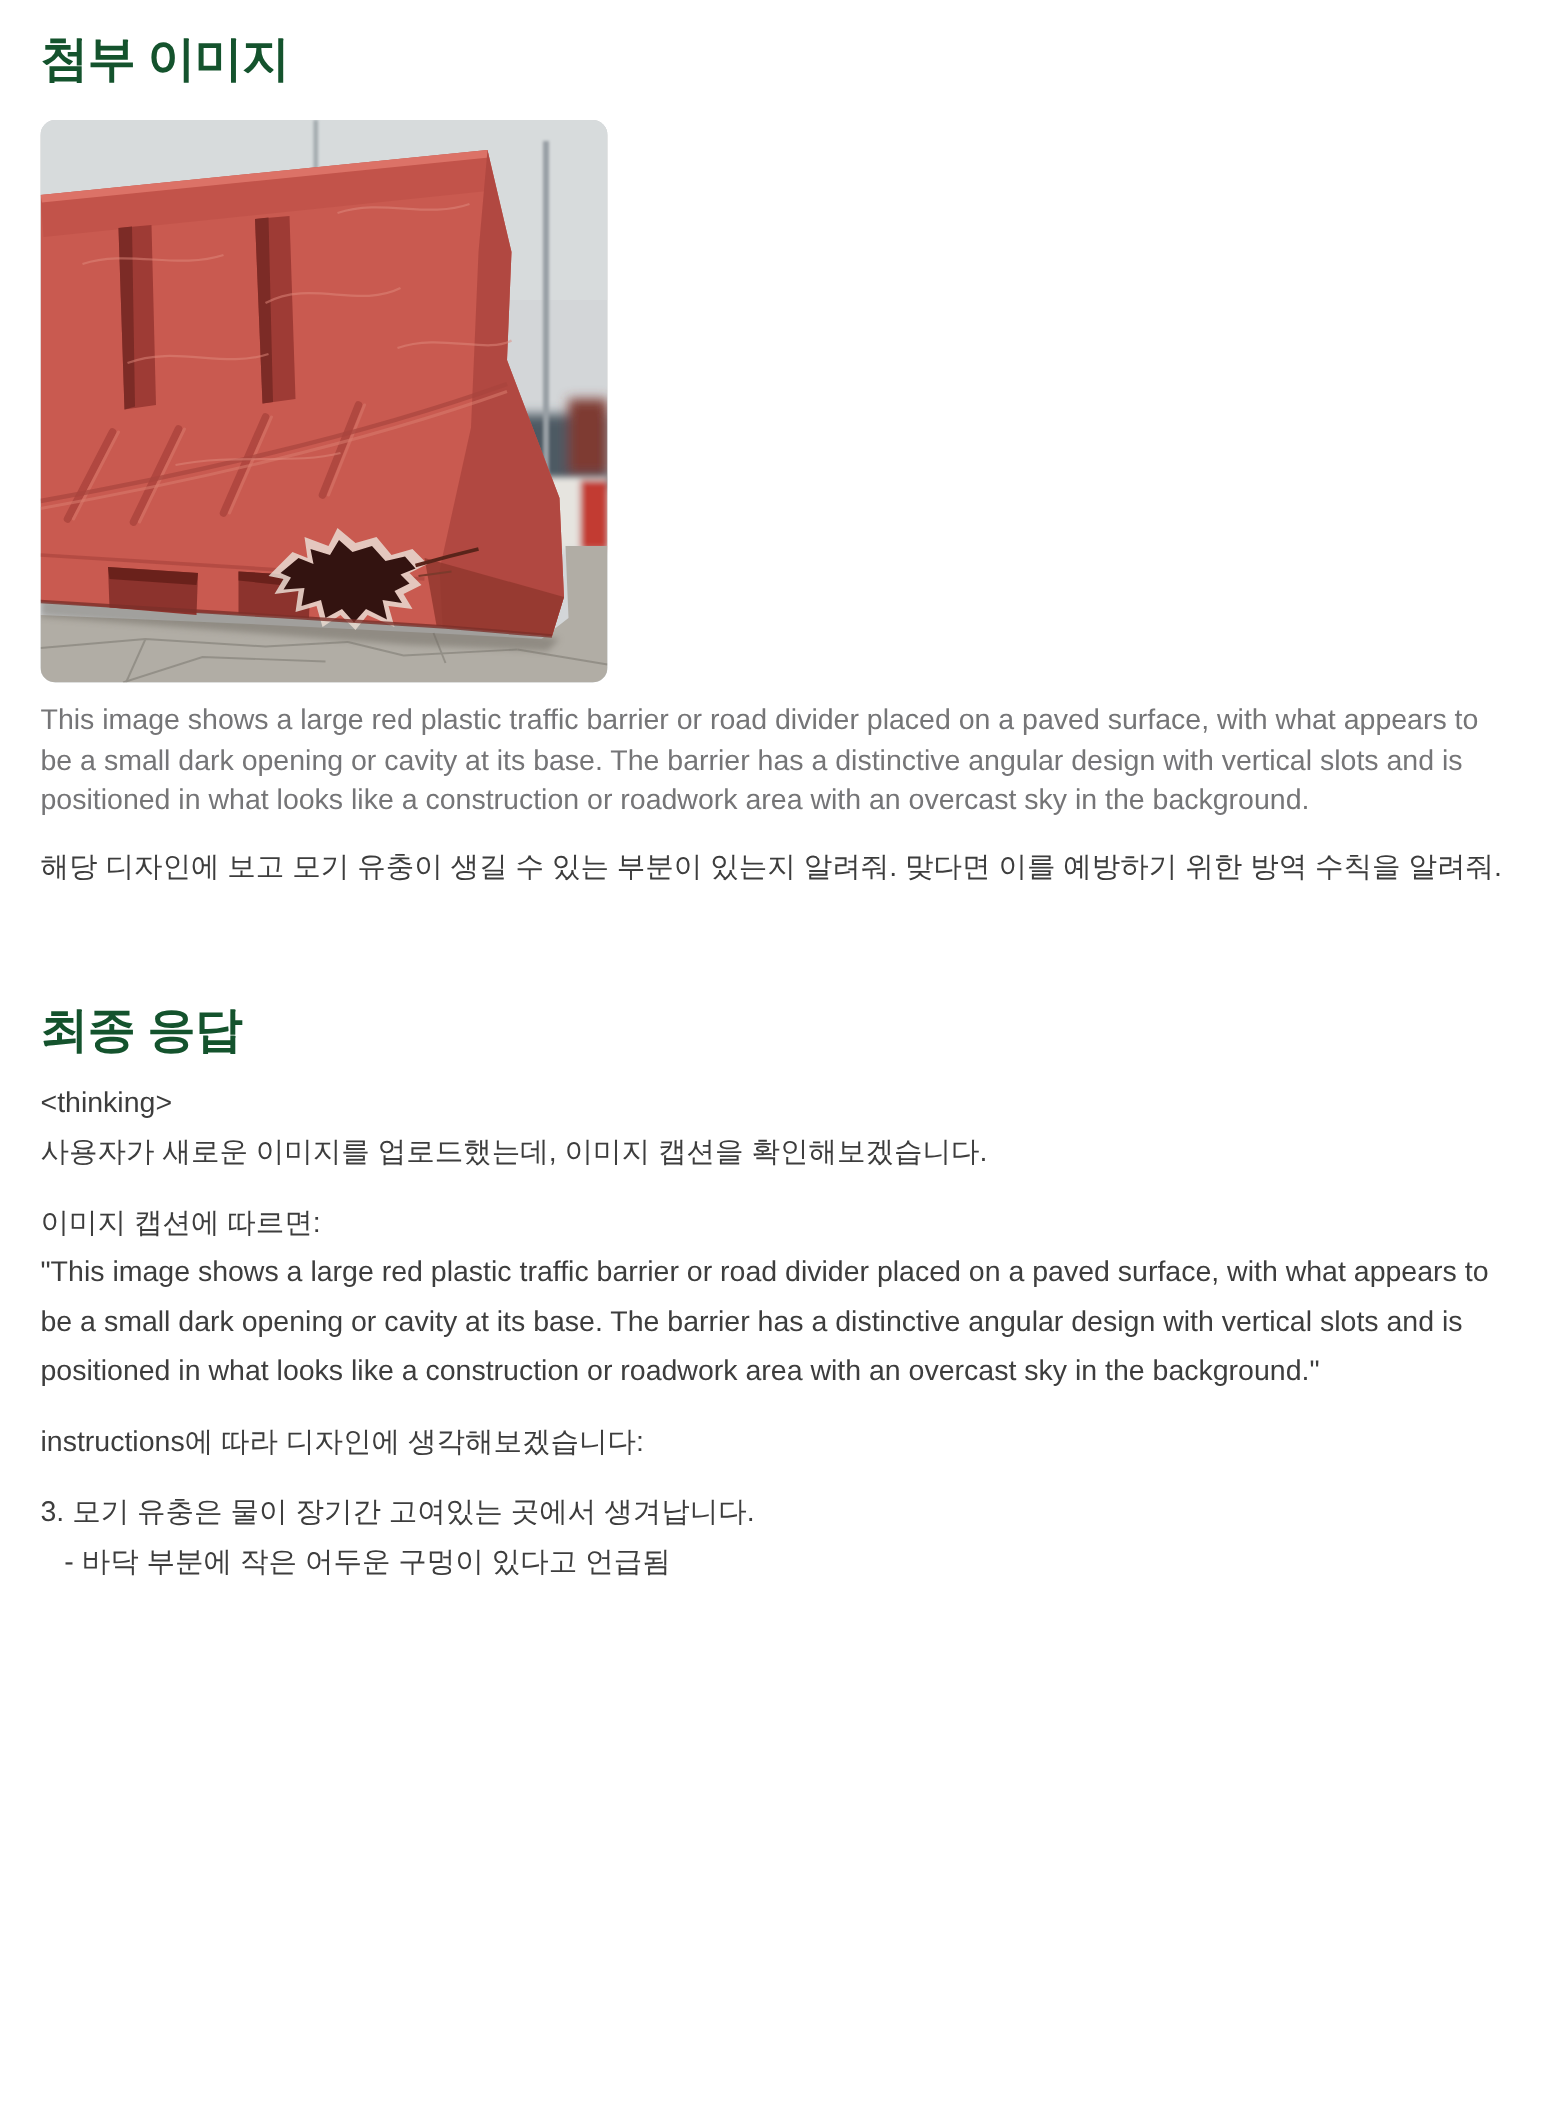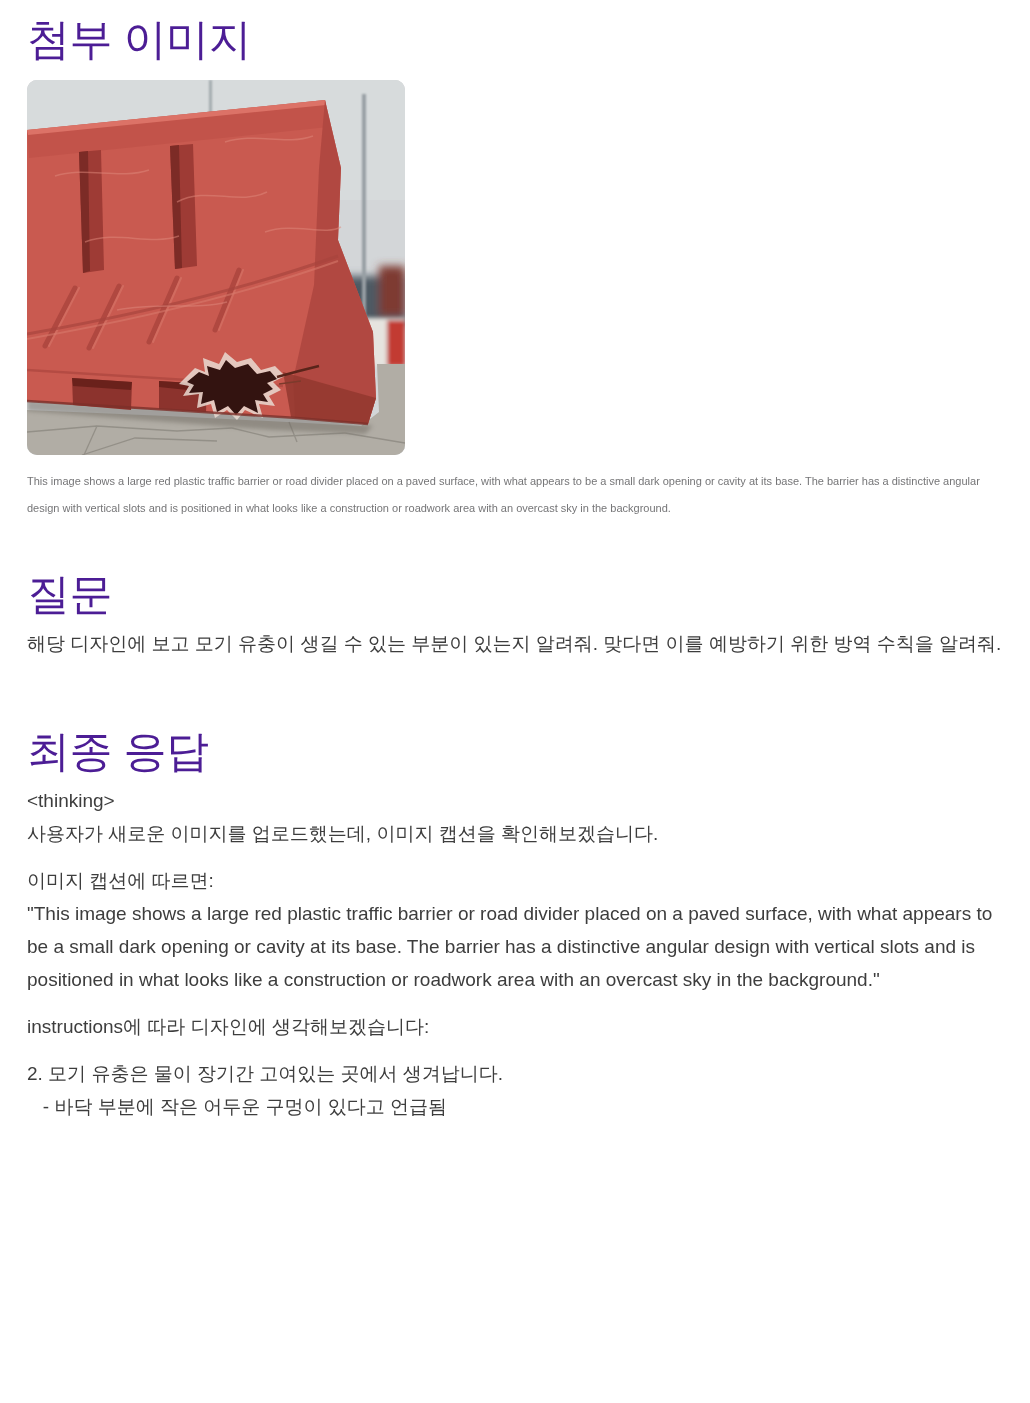--- a/index.html
+++ b/index.html
@@ -12,10 +12,10 @@
   }
   .page{padding:20px 27px 40px 27px;}
   .heading{
-    font-size:43px;
+    font-size:32px;
     line-height:38px;
-    font-weight:400;
-    color:#4c1d95;
+    font-weight:700;
+    color:#14532d;
     margin:0;
     letter-spacing:-0.5px;
   }

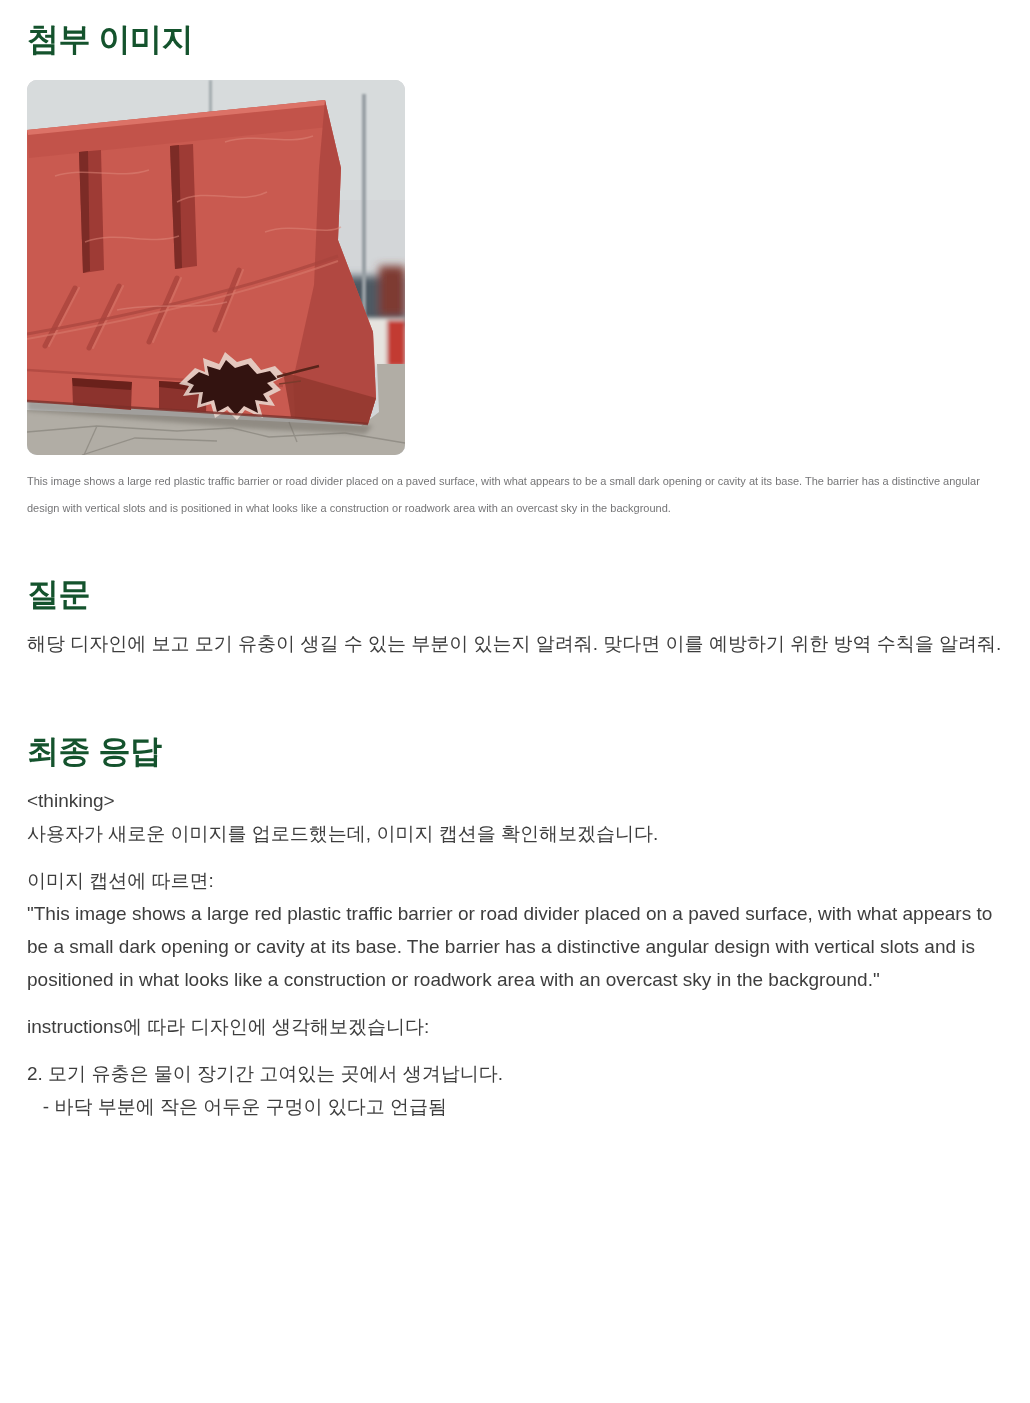--- a/index.html
+++ b/index.html
@@ -33,7 +33,7 @@
   .caption{
     margin:13px 0 0 0;
     max-width:976px;
-    font-size:11px;
+    font-size:19px;
     line-height:26.5px;
     color:#757577;
   }

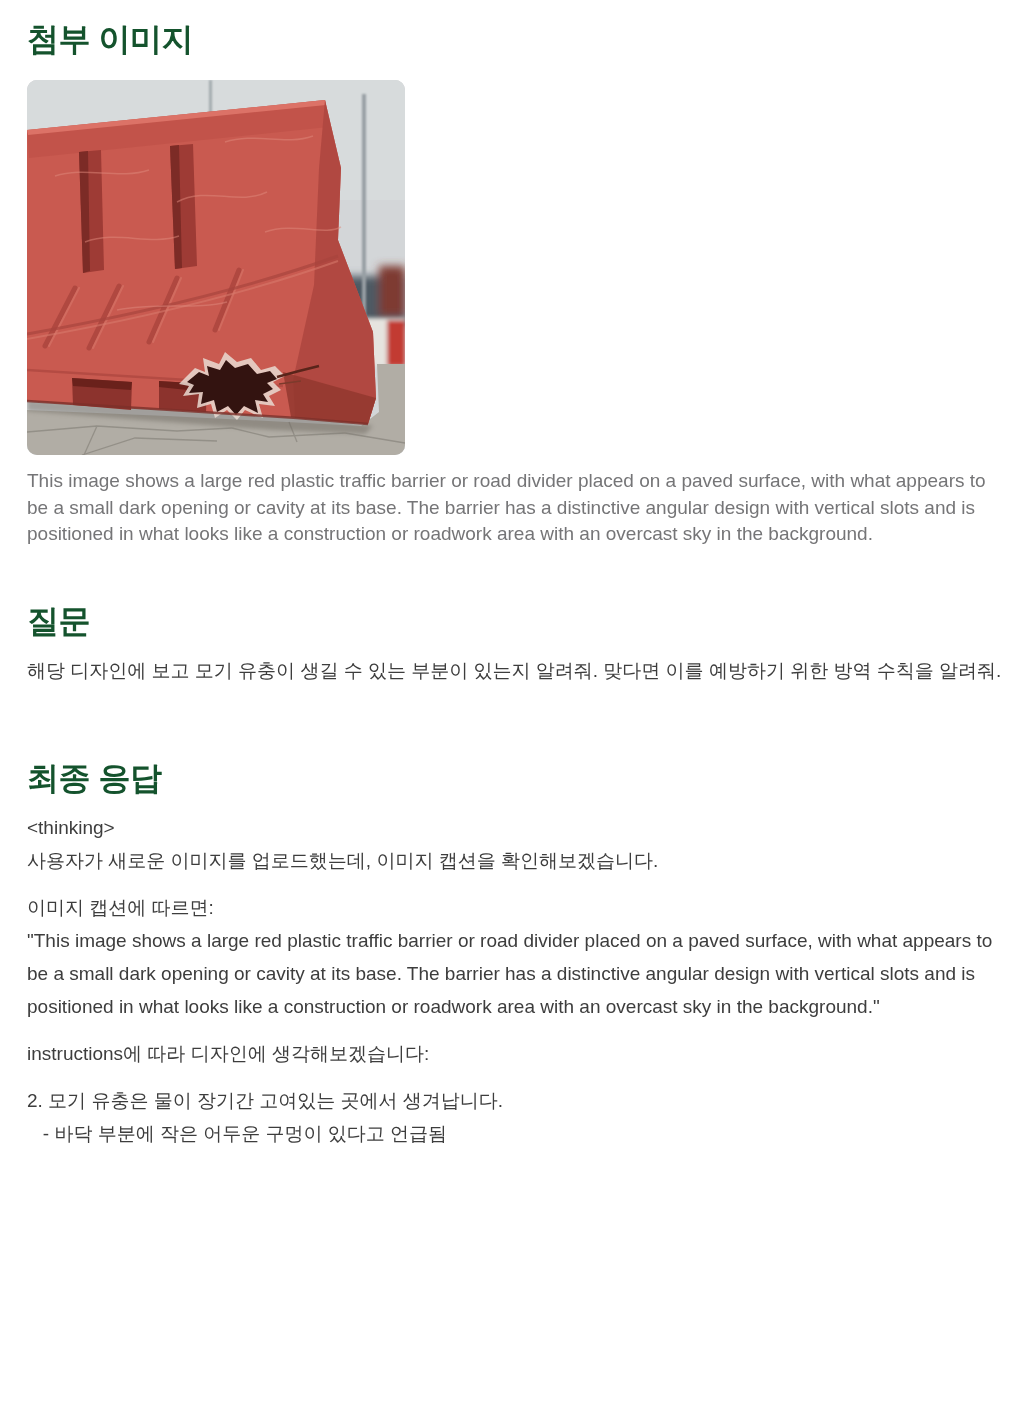--- a/index.html
+++ b/index.html
@@ -159,7 +159,6 @@
 
   <p class="caption">This image shows a large red plastic traffic barrier or road divider placed on a paved surface, with what appears to be a small dark opening or cavity at its base. The barrier has a distinctive angular design with vertical slots and is positioned in what looks like a construction or roadwork area with an overcast sky in the background.</p>
 
-  <h2 class="heading h-question">질문</h2>
   <p class="body-text">해당 디자인에 보고 모기 유충이 생길 수 있는 부분이 있는지 알려줘. 맞다면 이를 예방하기 위한 방역 수칙을 알려줘.</p>
 
   <h2 class="heading h-response">최종 응답</h2>

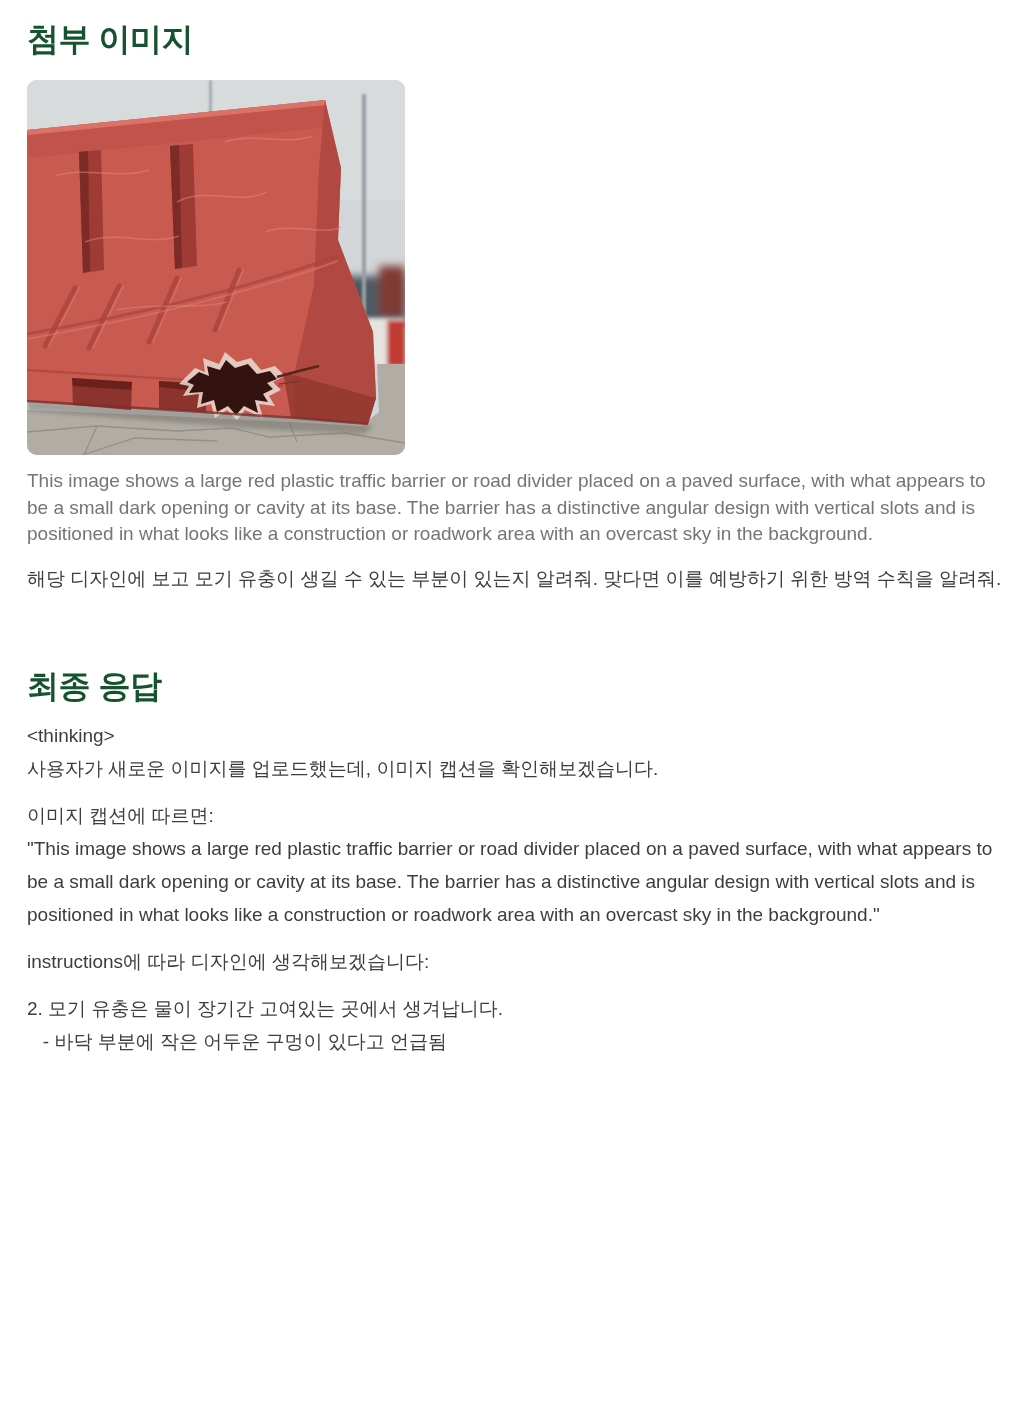--- a/index.html
+++ b/index.html
@@ -167,7 +167,7 @@
   <p class="body-text para">이미지 캡션에 따르면:
 "This image shows a large red plastic traffic barrier or road divider placed on a paved surface, with what appears to be a small dark opening or cavity at its base. The barrier has a distinctive angular design with vertical slots and is positioned in what looks like a construction or roadwork area with an overcast sky in the background."</p>
   <p class="body-text para">instructions에 따라 디자인에 생각해보겠습니다:</p>
-  <p class="body-text para">2. 모기 유충은 물이 장기간 고여있는 곳에서 생겨납니다.
+  <p class="body-text para">3. 모기 유충은 물이 장기간 고여있는 곳에서 생겨납니다.
    - 바닥 부분에 작은 어두운 구멍이 있다고 언급됨</p>
 
 </main>

